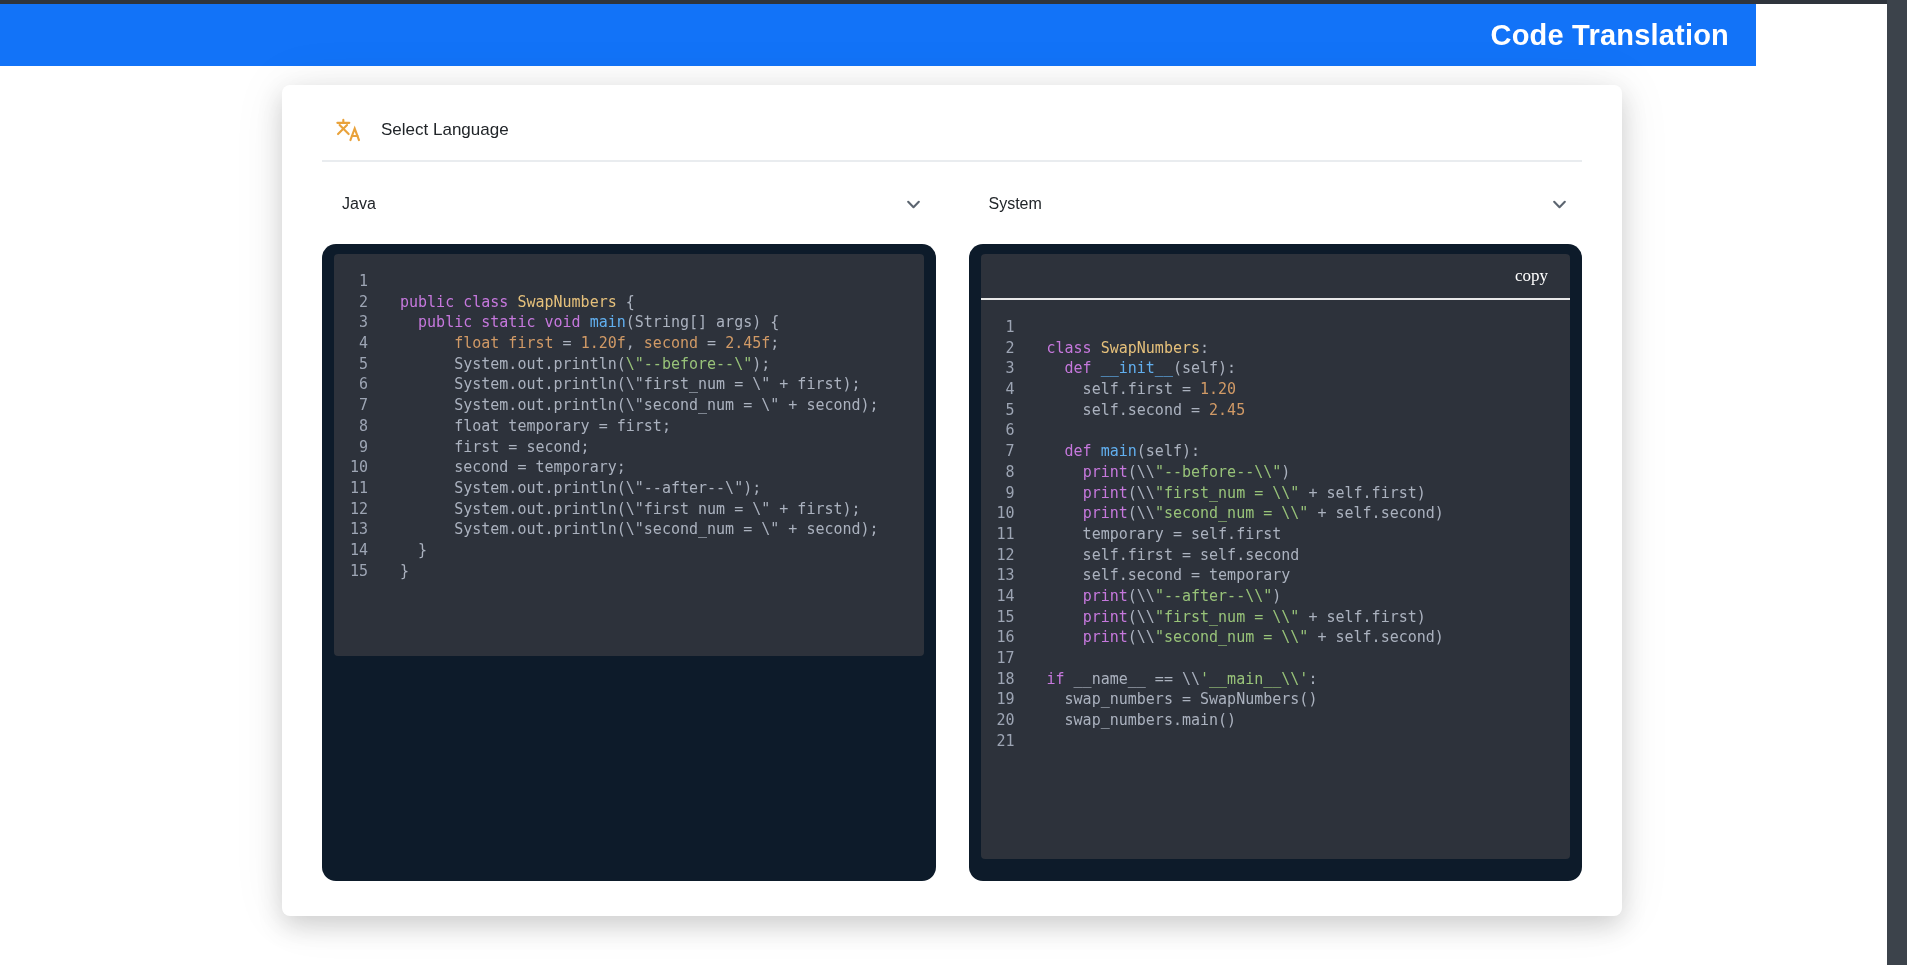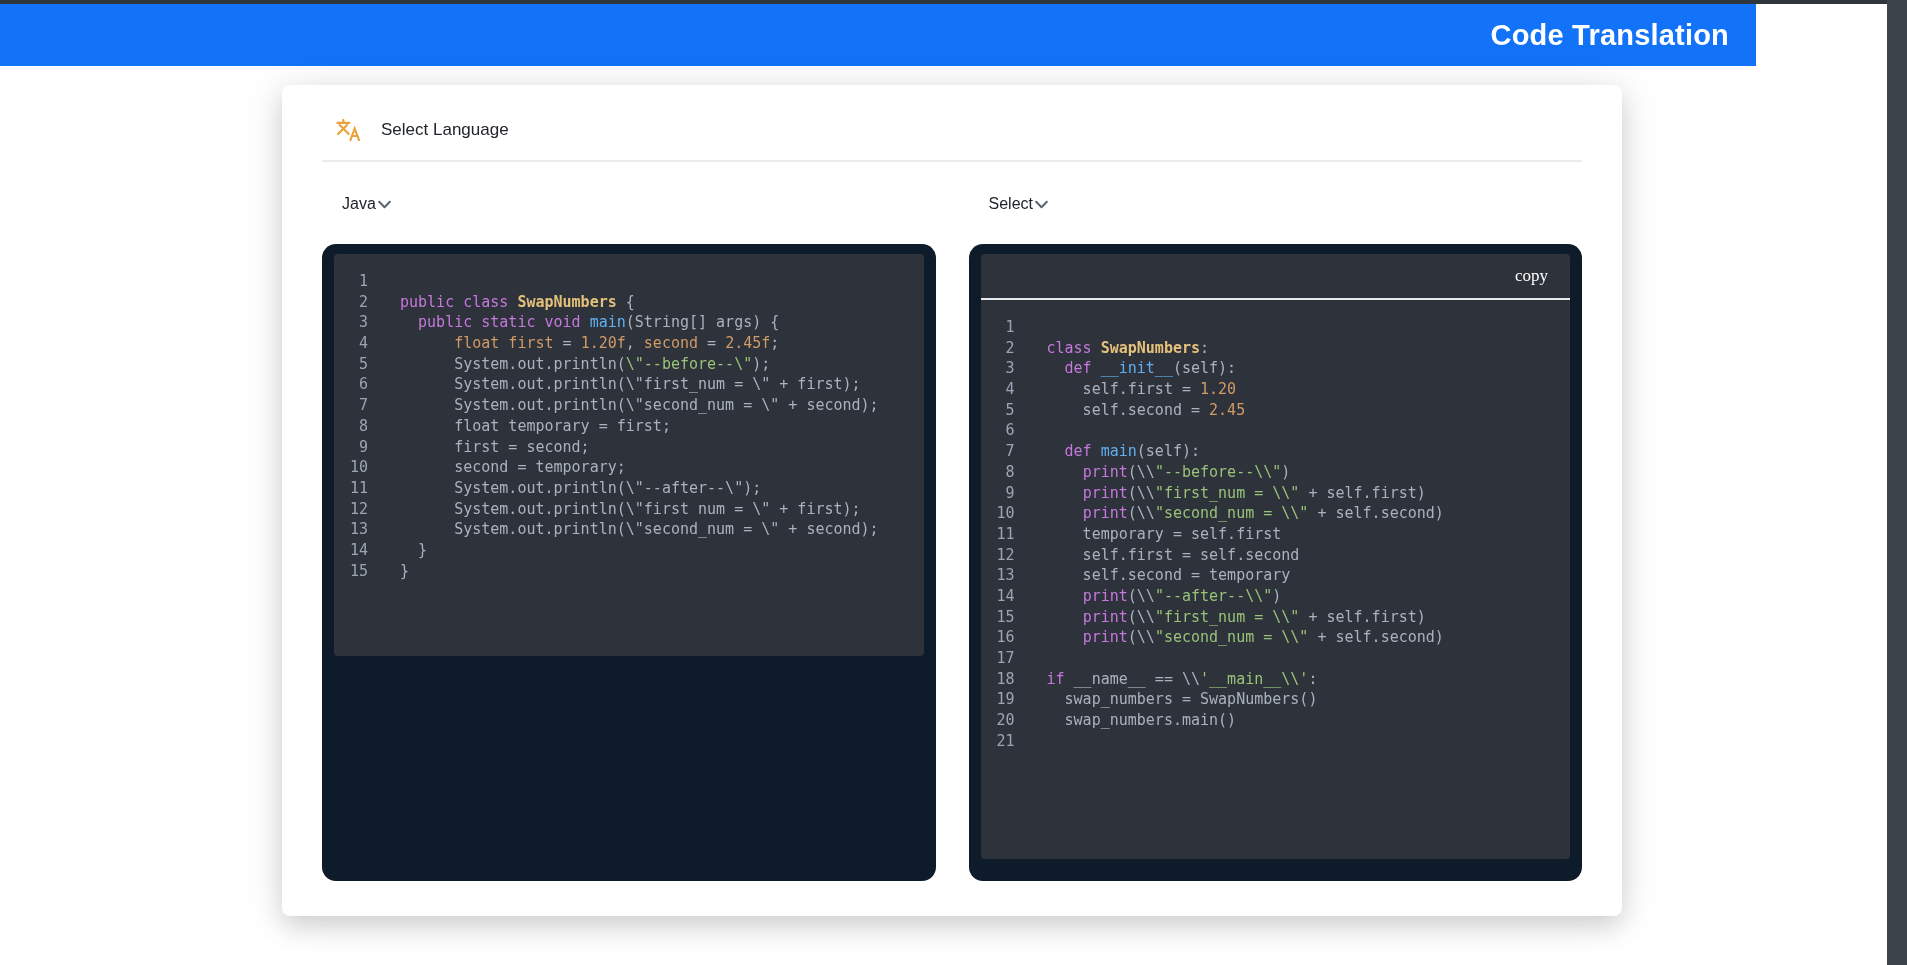--- a/index.html
+++ b/index.html
@@ -45,7 +45,7 @@
   .divider{border:none;border-top:2px solid #e9ecef;margin:13px 0 0 0;}
   .selects-row{display:flex;gap:33px;margin-top:23px;}
   .lang-select{
-    flex:1;display:flex;align-items:center;
+    flex:1;display:flex;align-items:center;justify-content:space-between;
     padding:0 14px 0 20px;height:38px;cursor:pointer;background:#ffffff;
   }
   .lang-select .value{font-size:16px;color:#212529;}

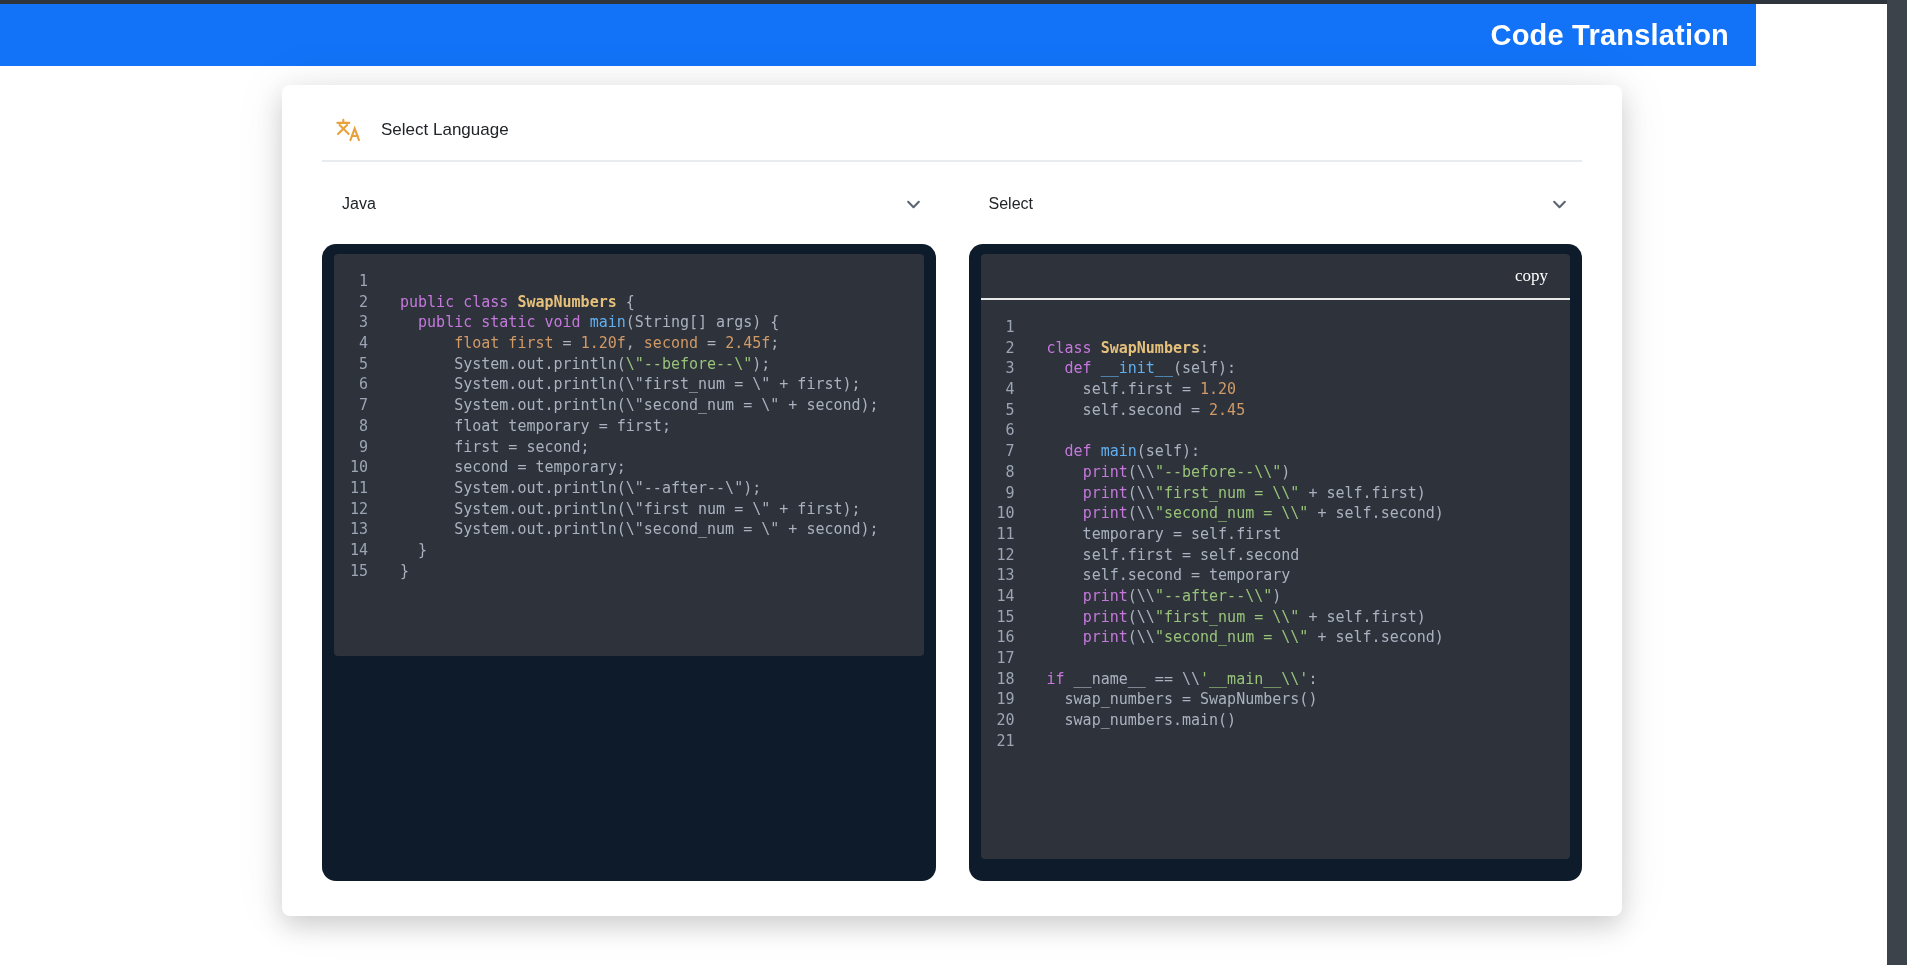--- a/index.html
+++ b/index.html
@@ -125,7 +125,7 @@
       </span>
     </div>
     <div class="lang-select">
-      <span class="value">Select</span>
+      <span class="value">System</span>
       <span class="chevron">
         <svg viewBox="0 0 16 16" width="17" height="17" fill="none" stroke="#5c6570" stroke-width="2" stroke-linecap="round" stroke-linejoin="round">
           <path d="M3 5.5 L8 10.5 L13 5.5"></path>

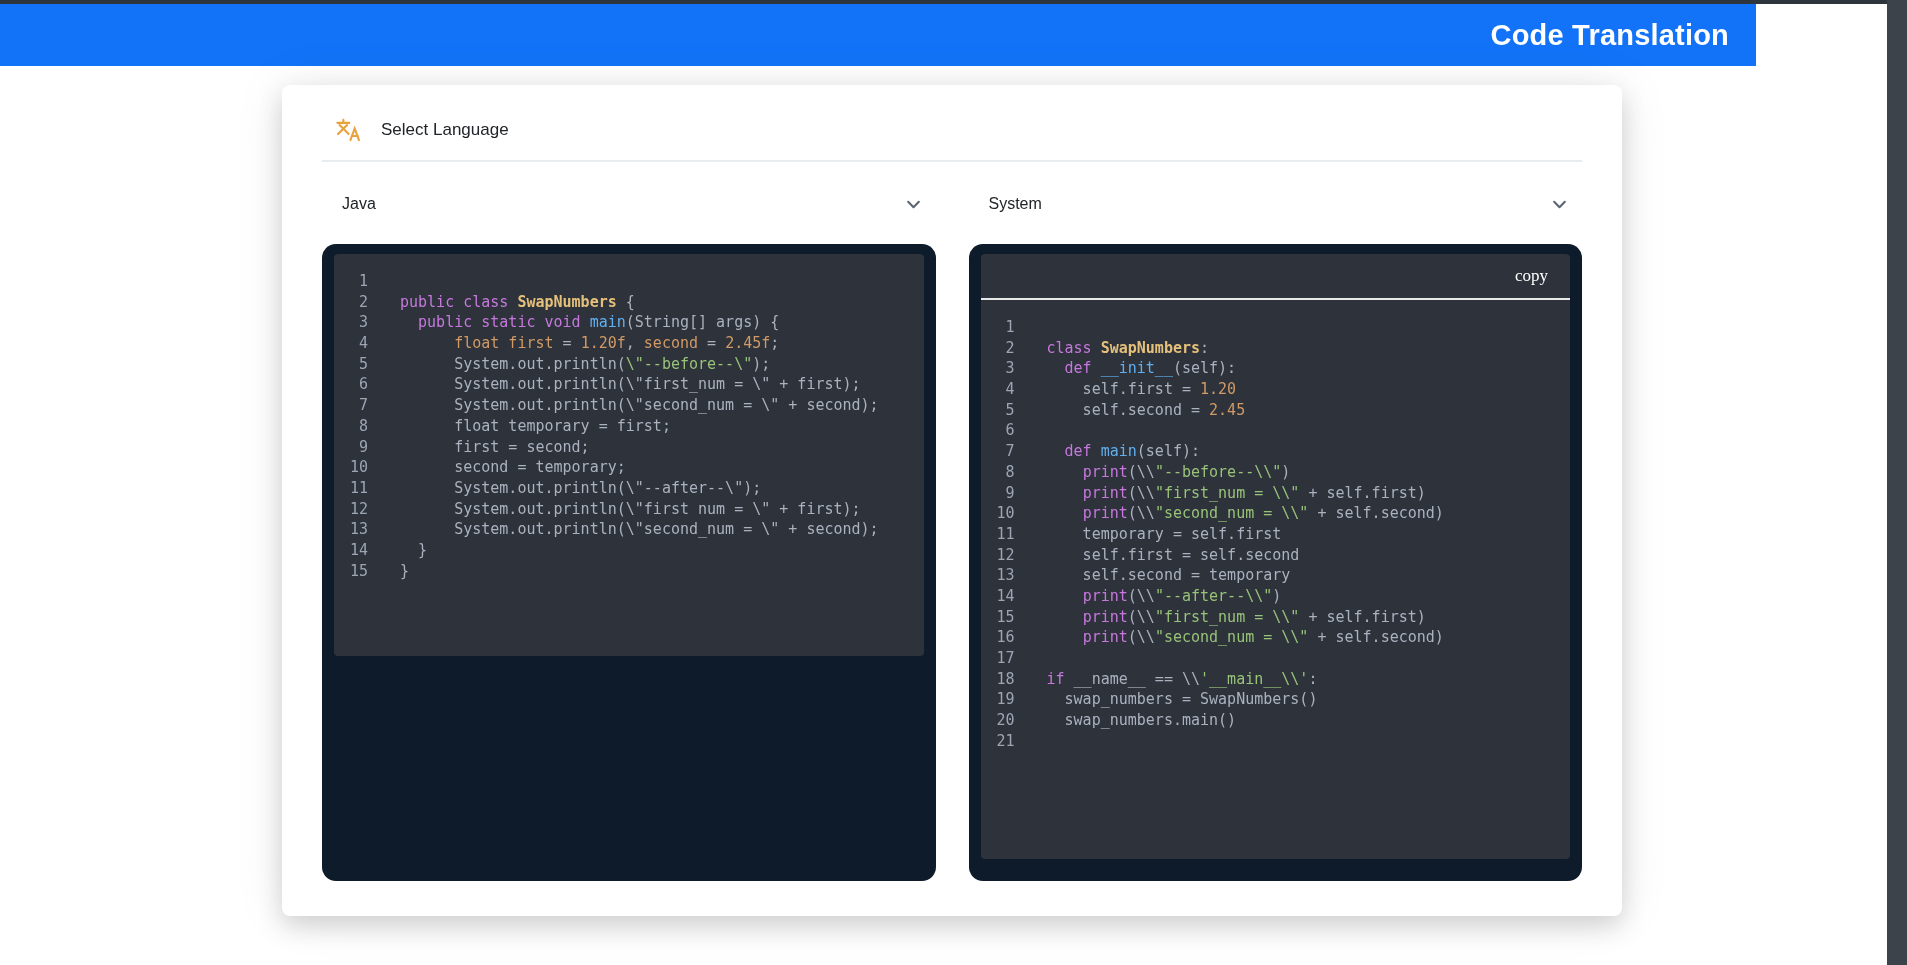--- a/index.html
+++ b/index.html
@@ -82,7 +82,7 @@
   }
   .tok-d{color:var(--code-default);}
   .tok-k{color:var(--tok-k);}
-  .tok-t{color:var(--tok-t);font-weight:bold;}
+  .tok-t{color:var(--tok-t);}
   .tok-f{color:var(--tok-f);}
   .tok-n{color:var(--tok-n);}
   .tok-s{color:var(--tok-s);}

